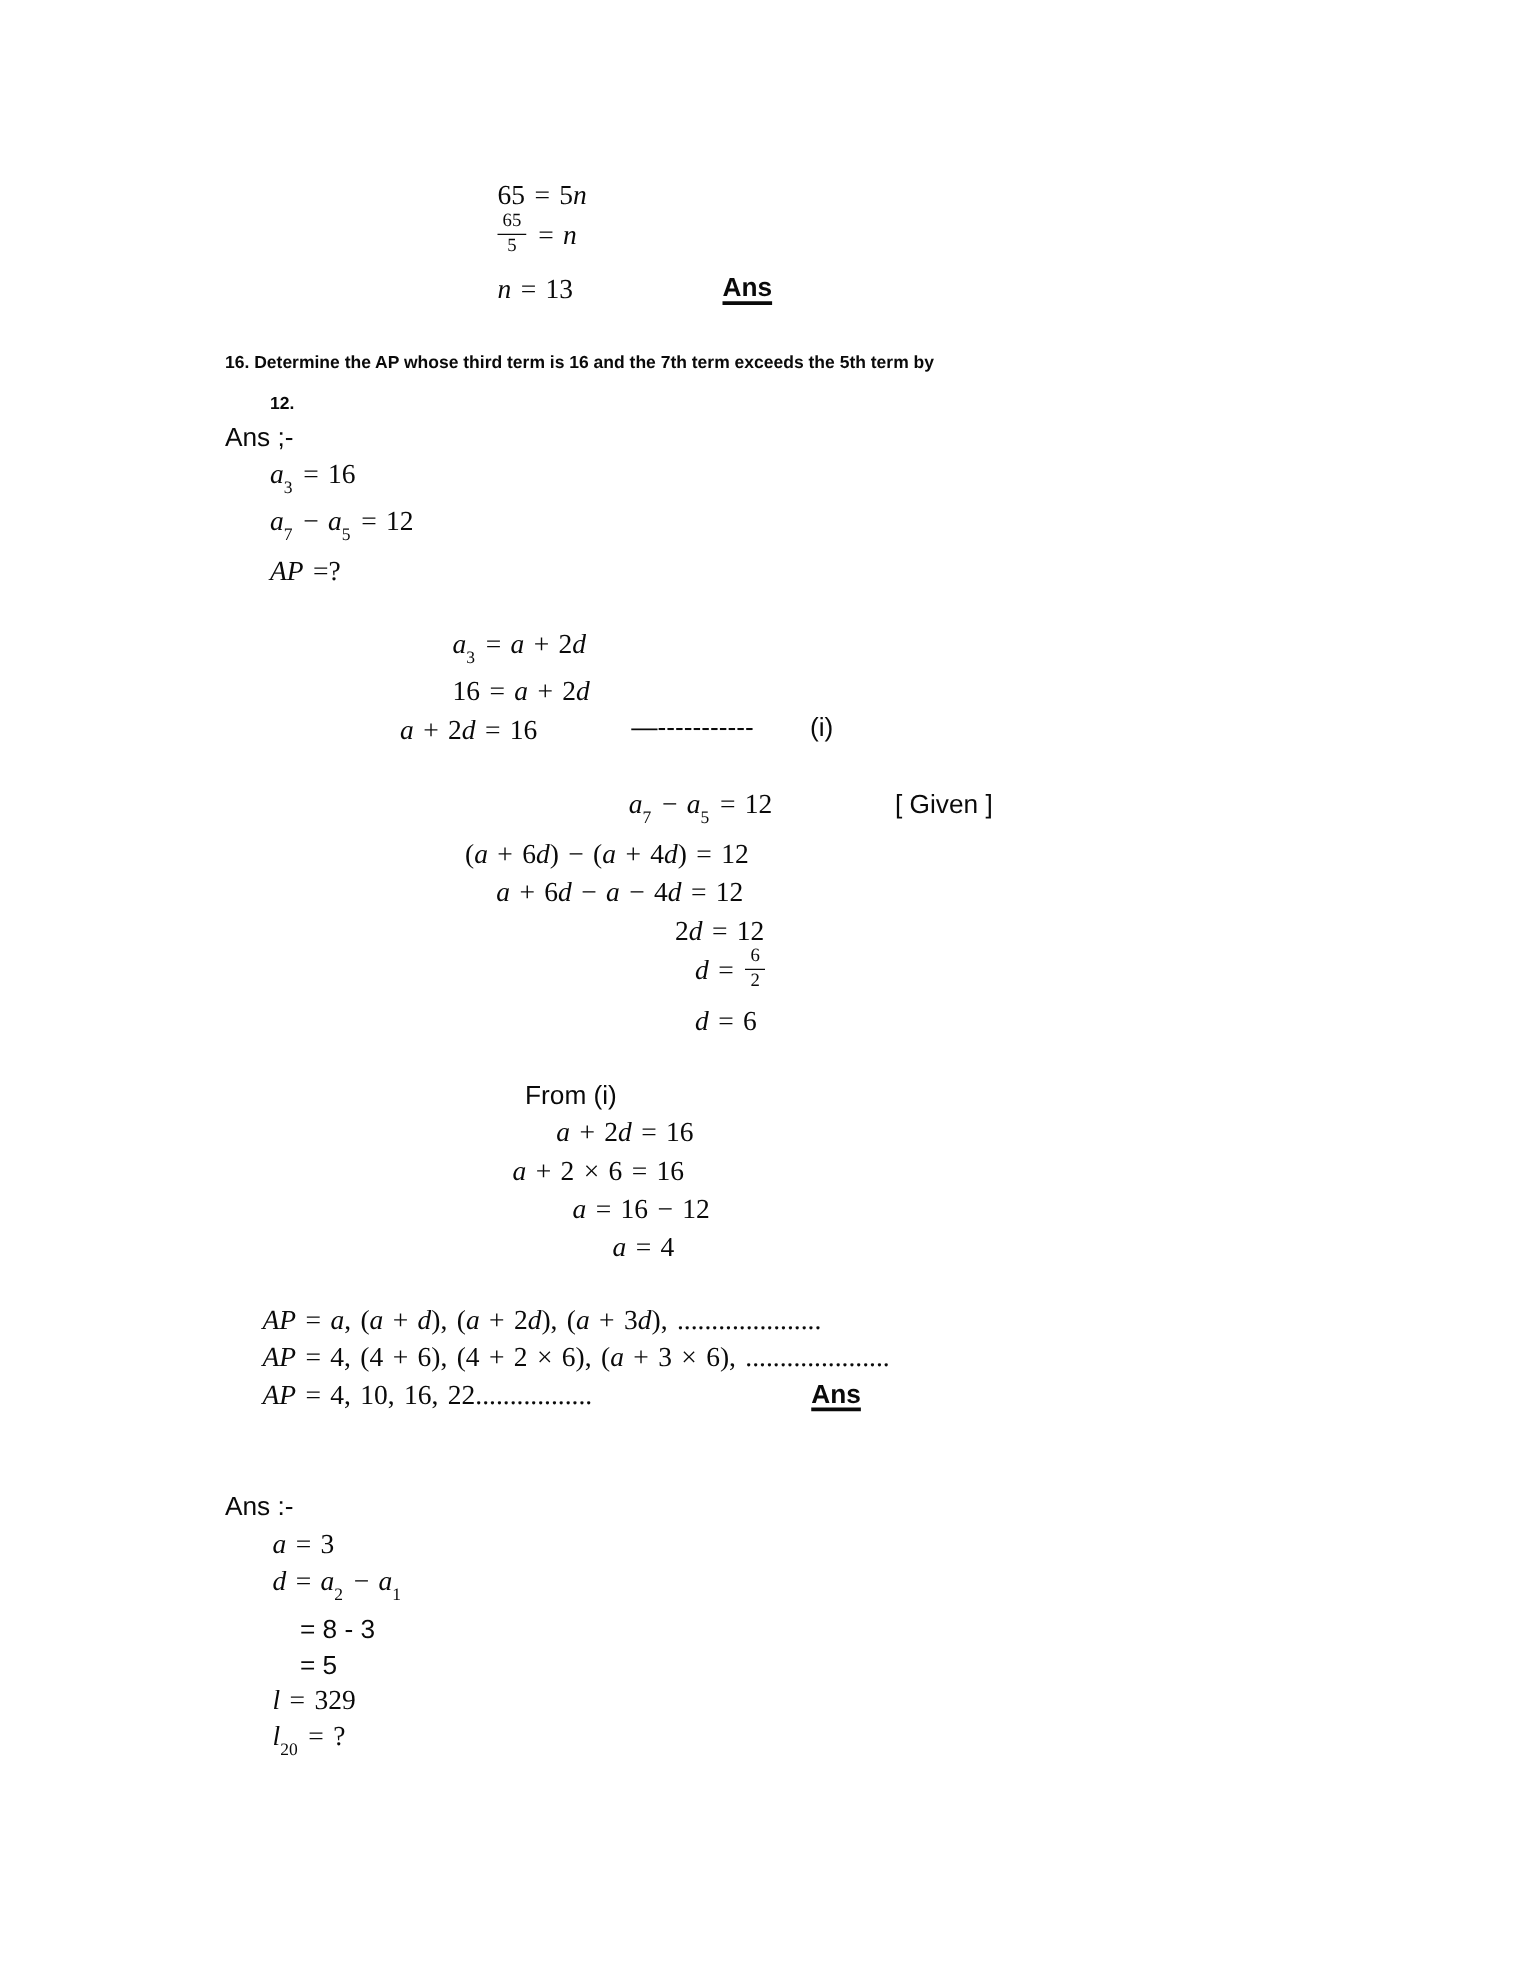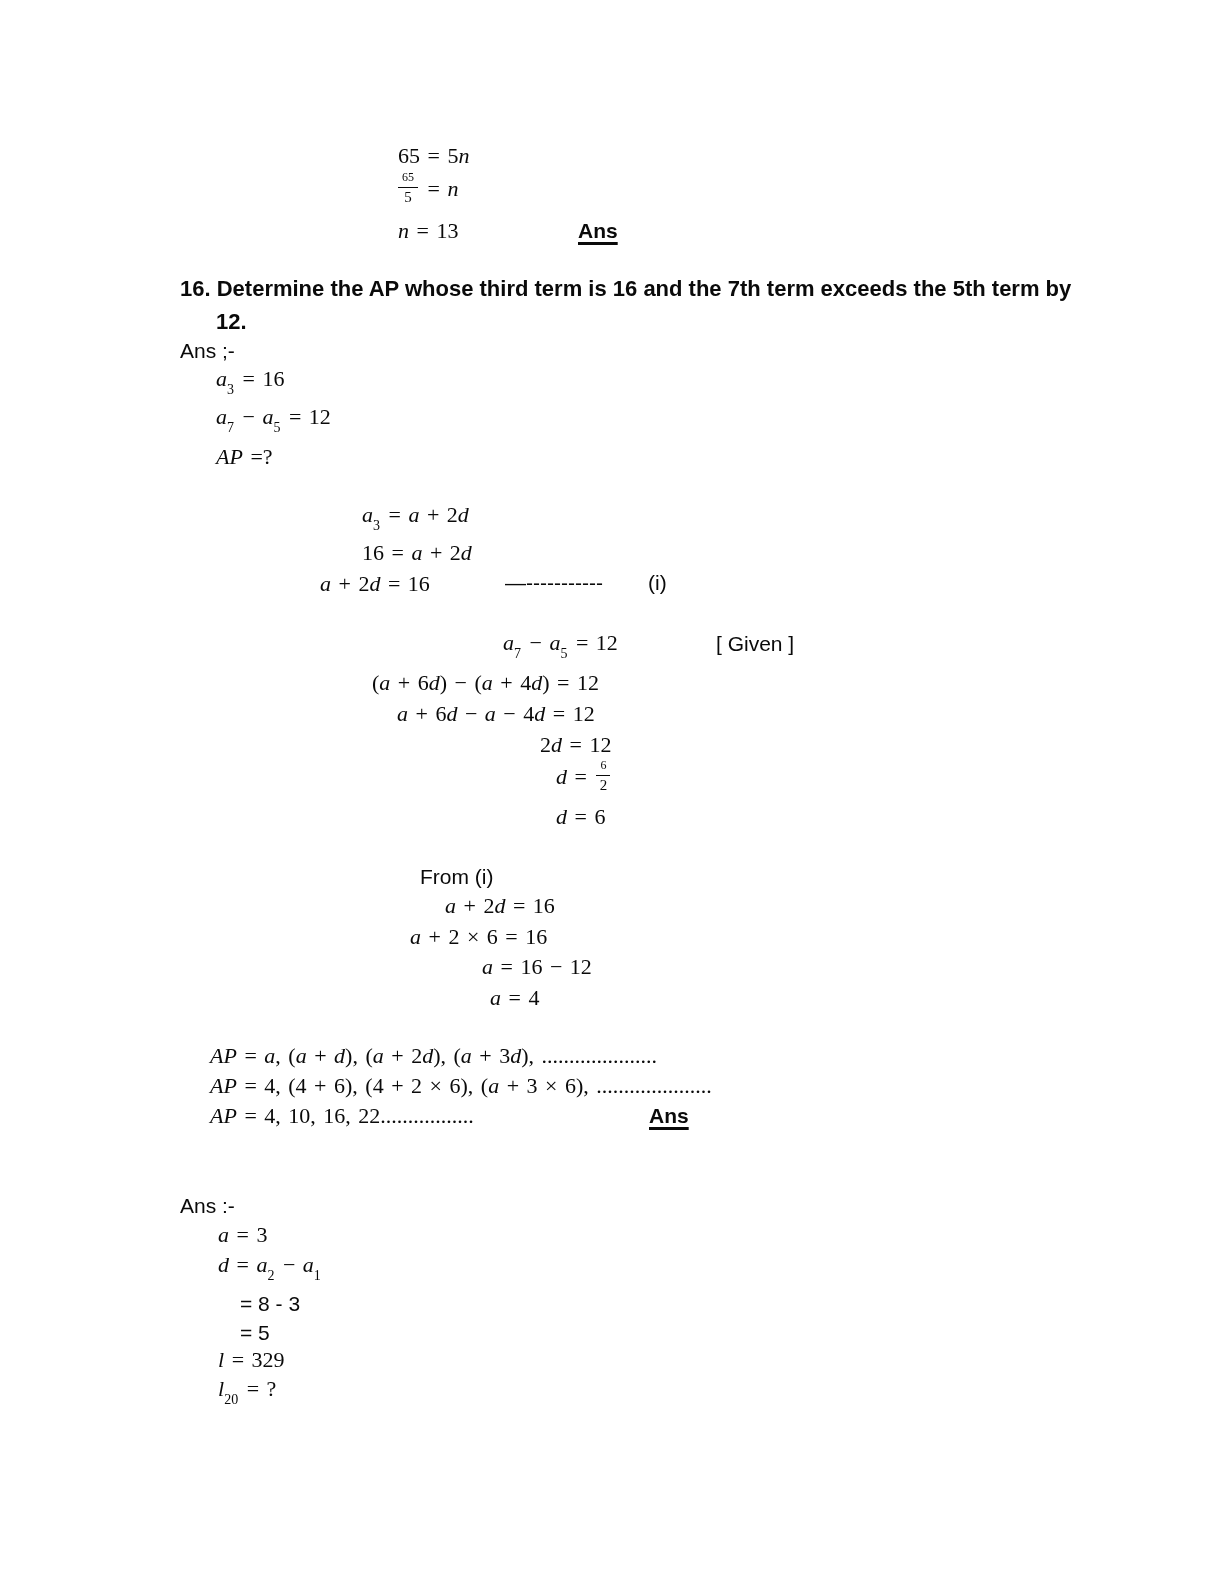--- a/index.html
+++ b/index.html
@@ -40,7 +40,7 @@
   }
   .frac .fn {
     display: block;
-    font-size: 12px;
+    font-size: 15px;
     line-height: 17px;
     padding: 0 4px 1px 4px;
     border-bottom: 1.8px solid #0a0a0a;

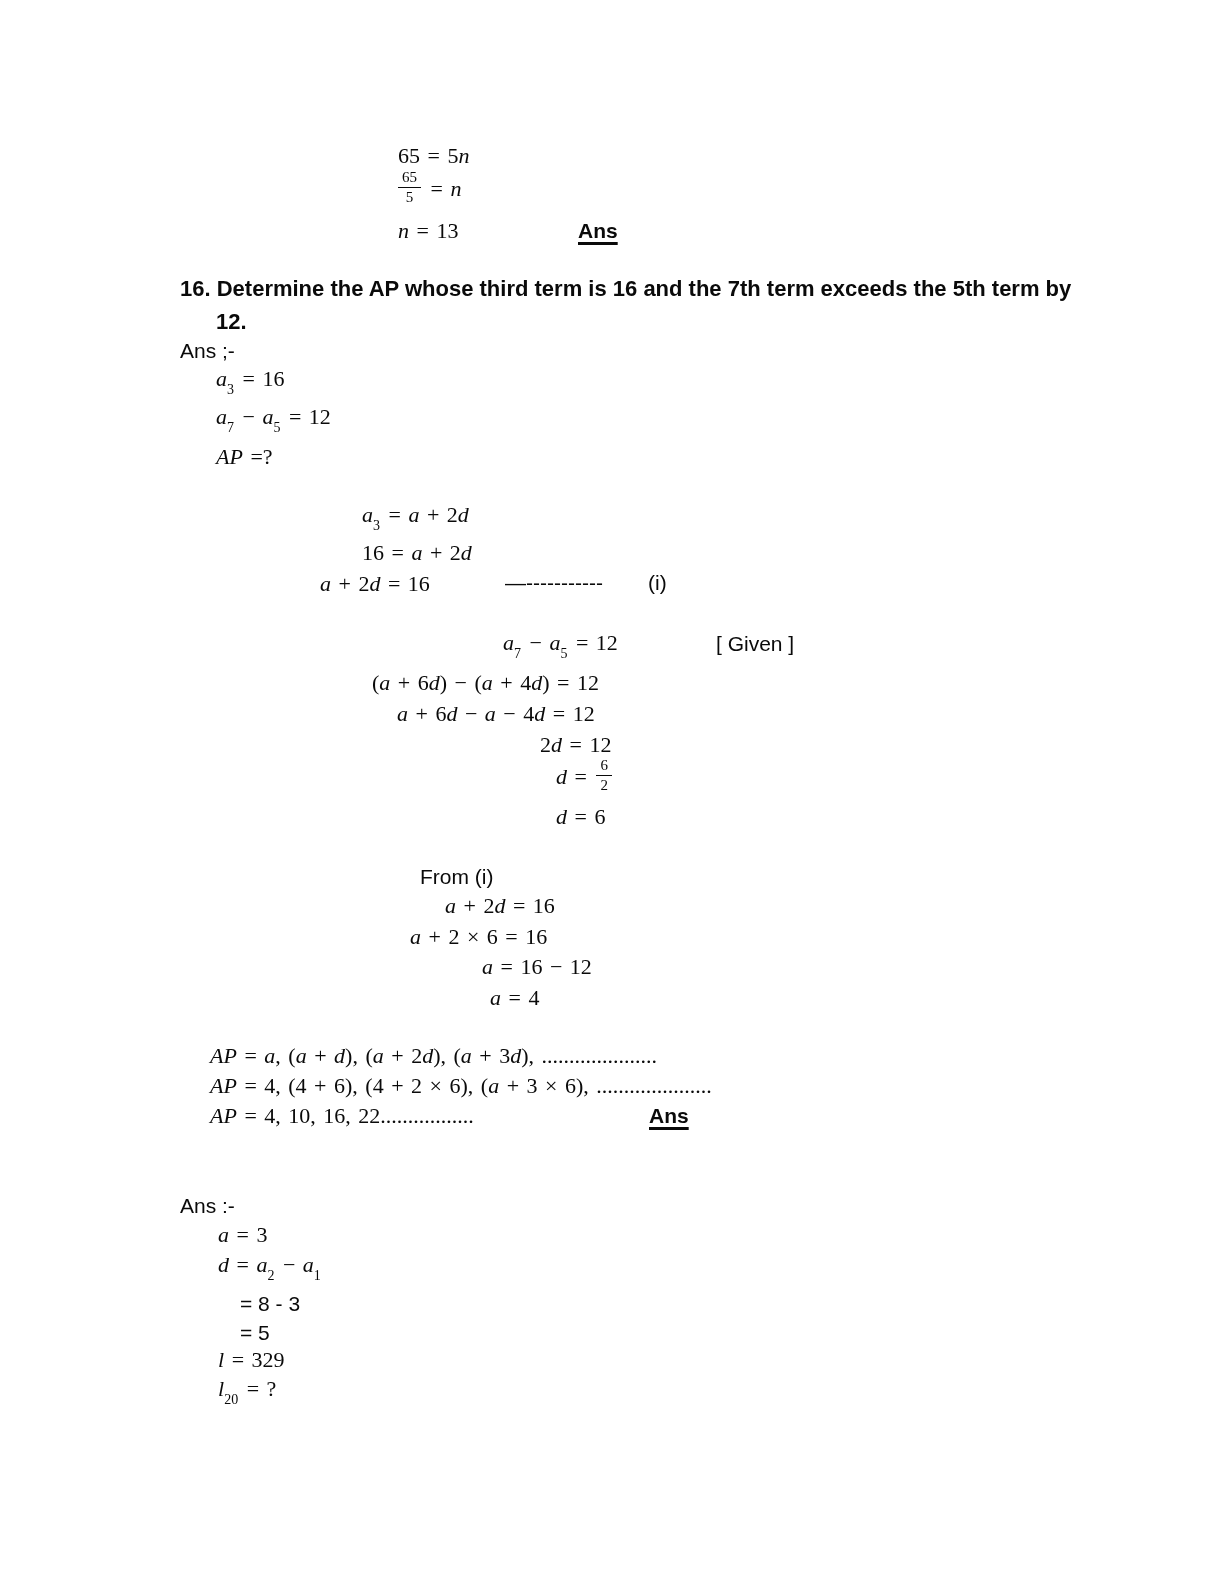--- a/index.html
+++ b/index.html
@@ -58,7 +58,7 @@
   }
   .hb {
     font-weight: bold;
-    font-size: 22px;
+    font-size: 14px;
   }
   .ansu {
     font-weight: bold;

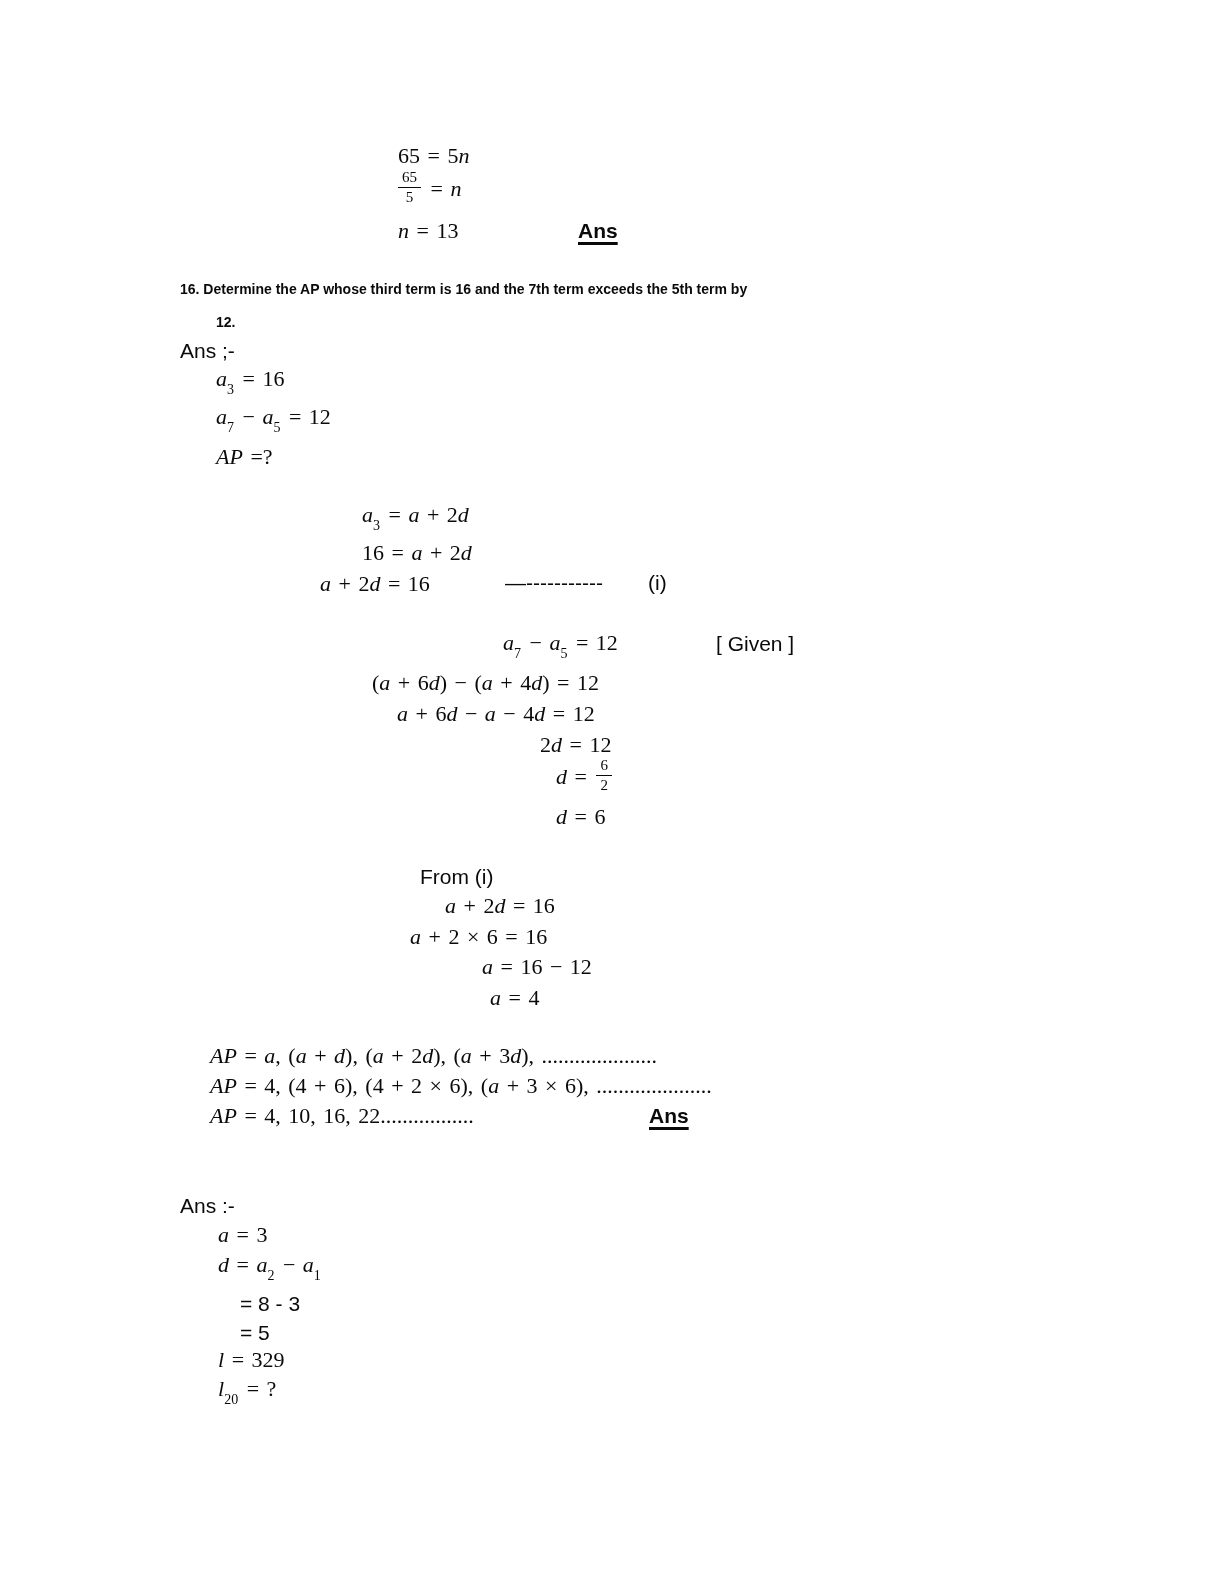--- a/index.html
+++ b/index.html
@@ -102,7 +102,7 @@
   <div class="line sans" style="left:420px; top:864px;text-align:right;">From (i)</div>
   <div class="line math" style="left:445px; top:893px;"><span class="m-i">a</span><span class="m-r"> + 2</span><span class="m-i">d</span><span class="m-r"> = 16</span></div>
   <div class="line math" style="left:410px; top:924px;"><span class="m-i">a</span><span class="m-r"> + 2 × 6 = 16</span></div>
-  <div class="line math" style="left:482px; top:954px;"><span class="m-i">a</span><span class="m-r"> = 16 − 12</span></div>
+  <div class="line math" style="left:458px; top:954px;"><span class="m-i">a</span><span class="m-r"> = 16 − 12</span></div>
   <div class="line math" style="left:490px; top:985px;"><span class="m-i">a</span><span class="m-r"> = 4</span></div>
 
   <div class="line math" style="left:210px; top:1043px;"><span class="m-i">AP</span><span class="m-r"> = </span><span class="m-i">a</span><span class="m-r">, (</span><span class="m-i">a</span><span class="m-r"> + </span><span class="m-i">d</span><span class="m-r">), (</span><span class="m-i">a</span><span class="m-r"> + 2</span><span class="m-i">d</span><span class="m-r">), (</span><span class="m-i">a</span><span class="m-r"> + 3</span><span class="m-i">d</span><span class="m-r">), .....................</span></div>

